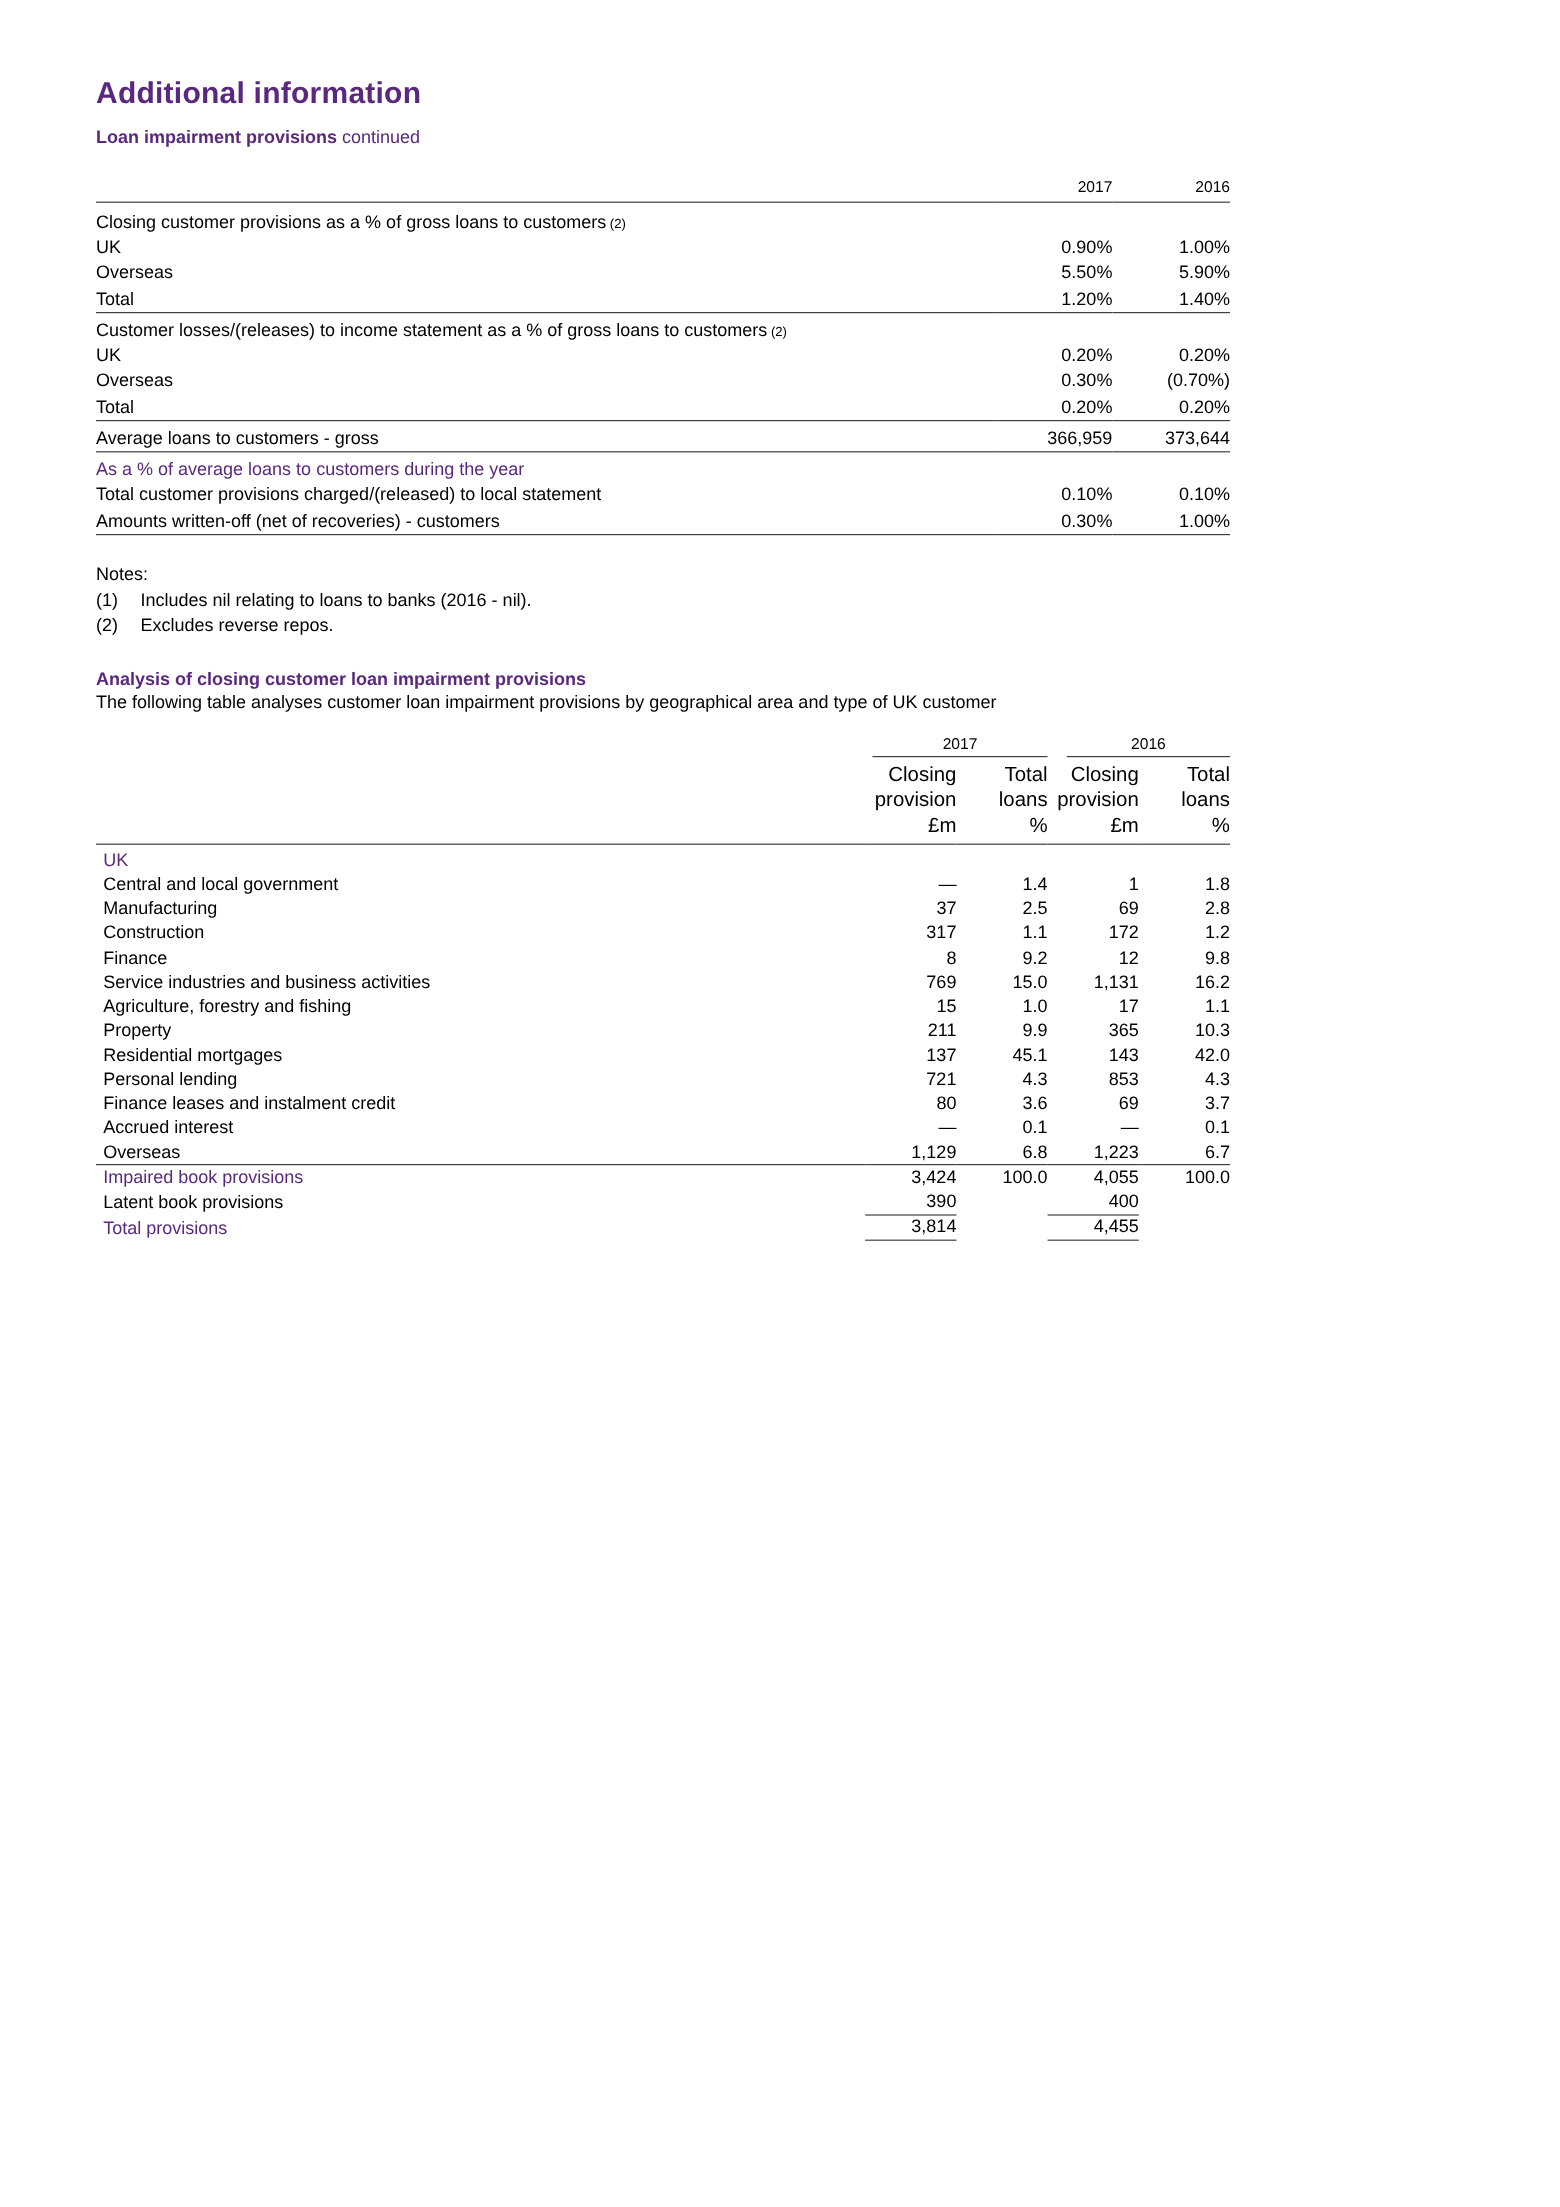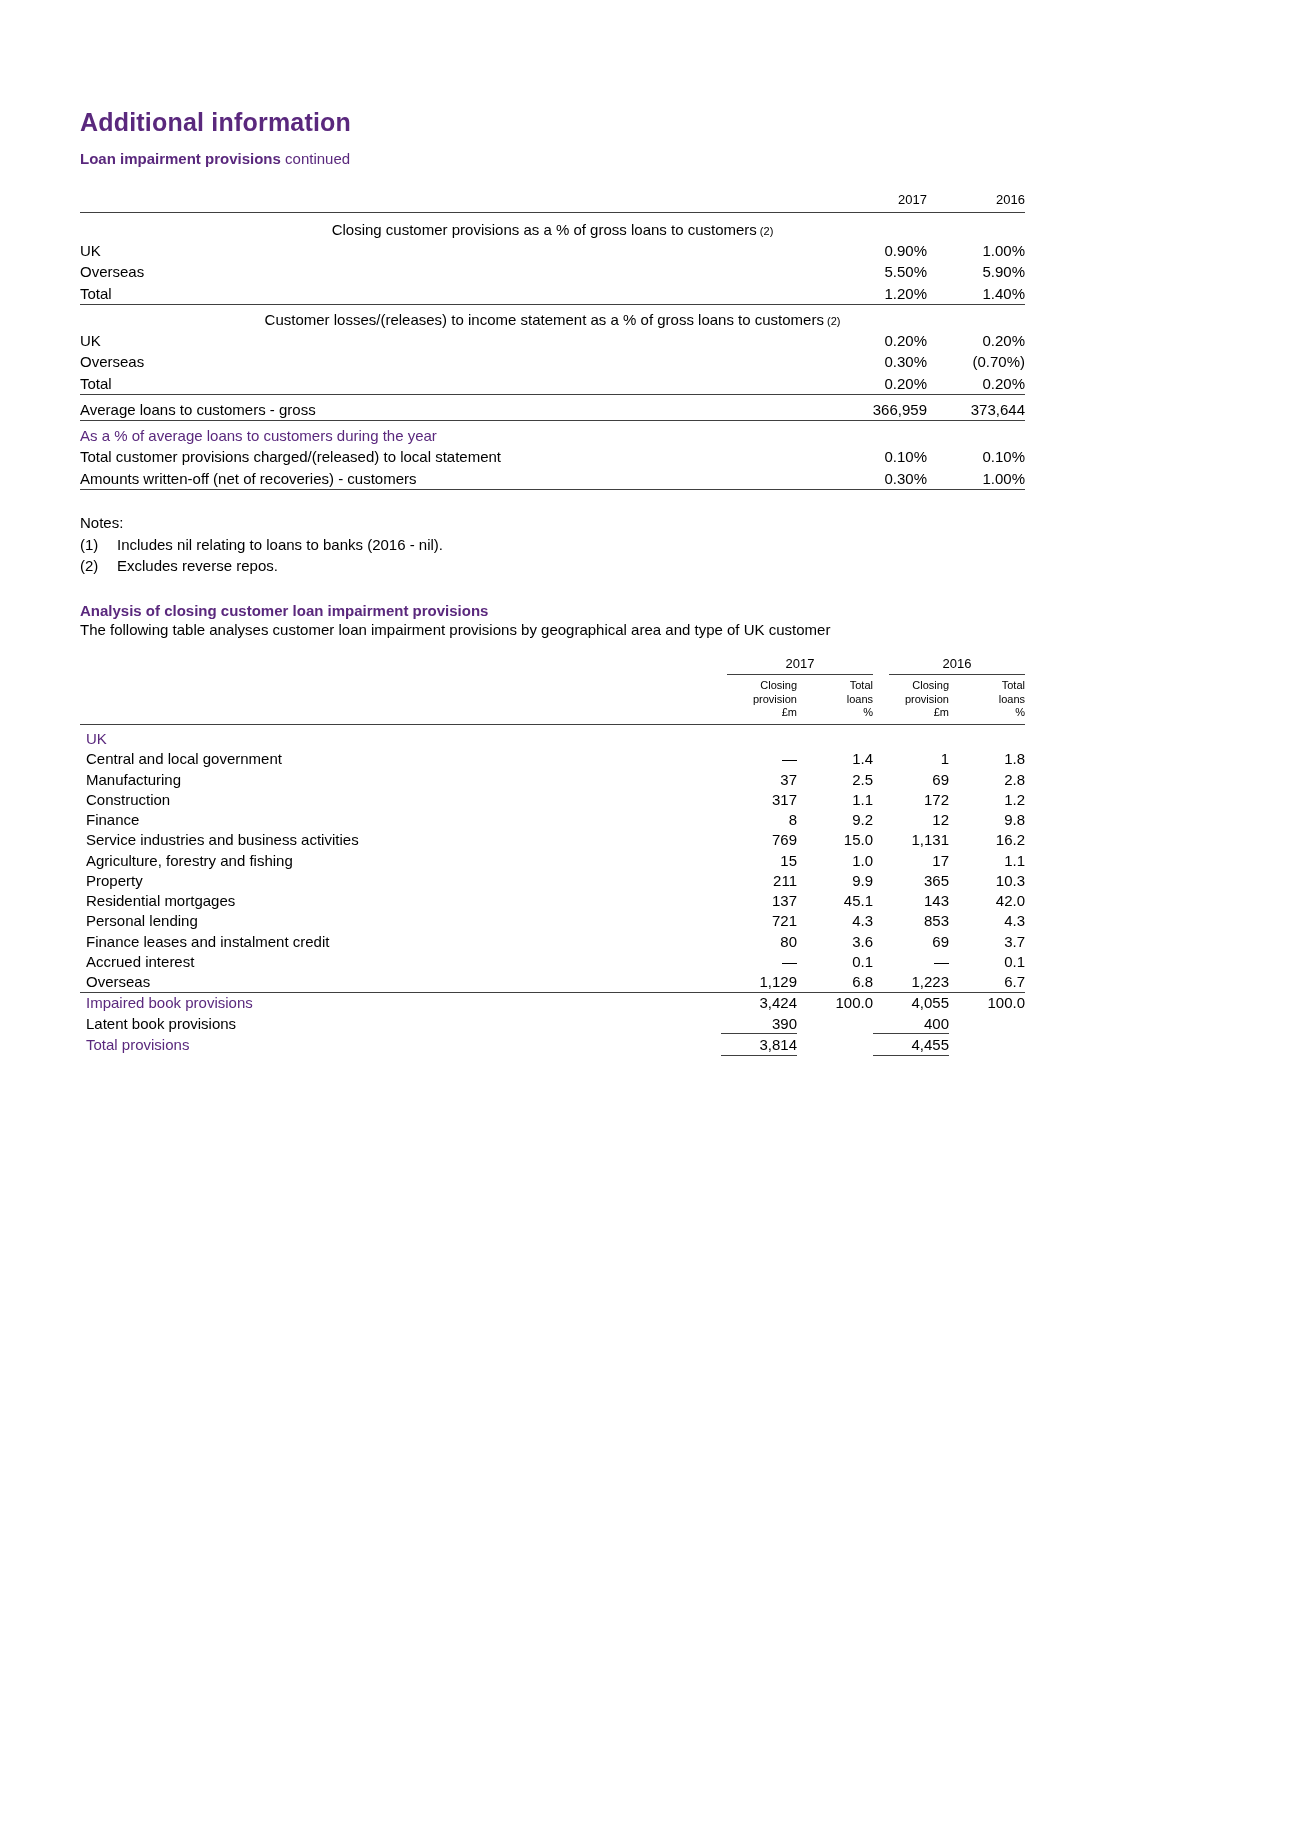--- a/index.html
+++ b/index.html
@@ -9,7 +9,7 @@
   .page { position:relative; width:1300px; height:1839px; background:#fff; overflow:hidden; }
   .content { position:absolute; left:80px; top:64px; width:945px; }
 
-  h1.title { color:var(--purple); font-size:25px; font-weight:bold; letter-spacing:.2px; margin-bottom:13px;margin-top:44px; }
+  h1.title { color:var(--purple); font-size:25px; font-weight:bold; letter-spacing:.2px; margin-bottom:13px; }
   .subtitle { color:var(--purple); font-size:15px; margin-bottom:24px; }
   .subtitle .b { font-weight:bold; }
 

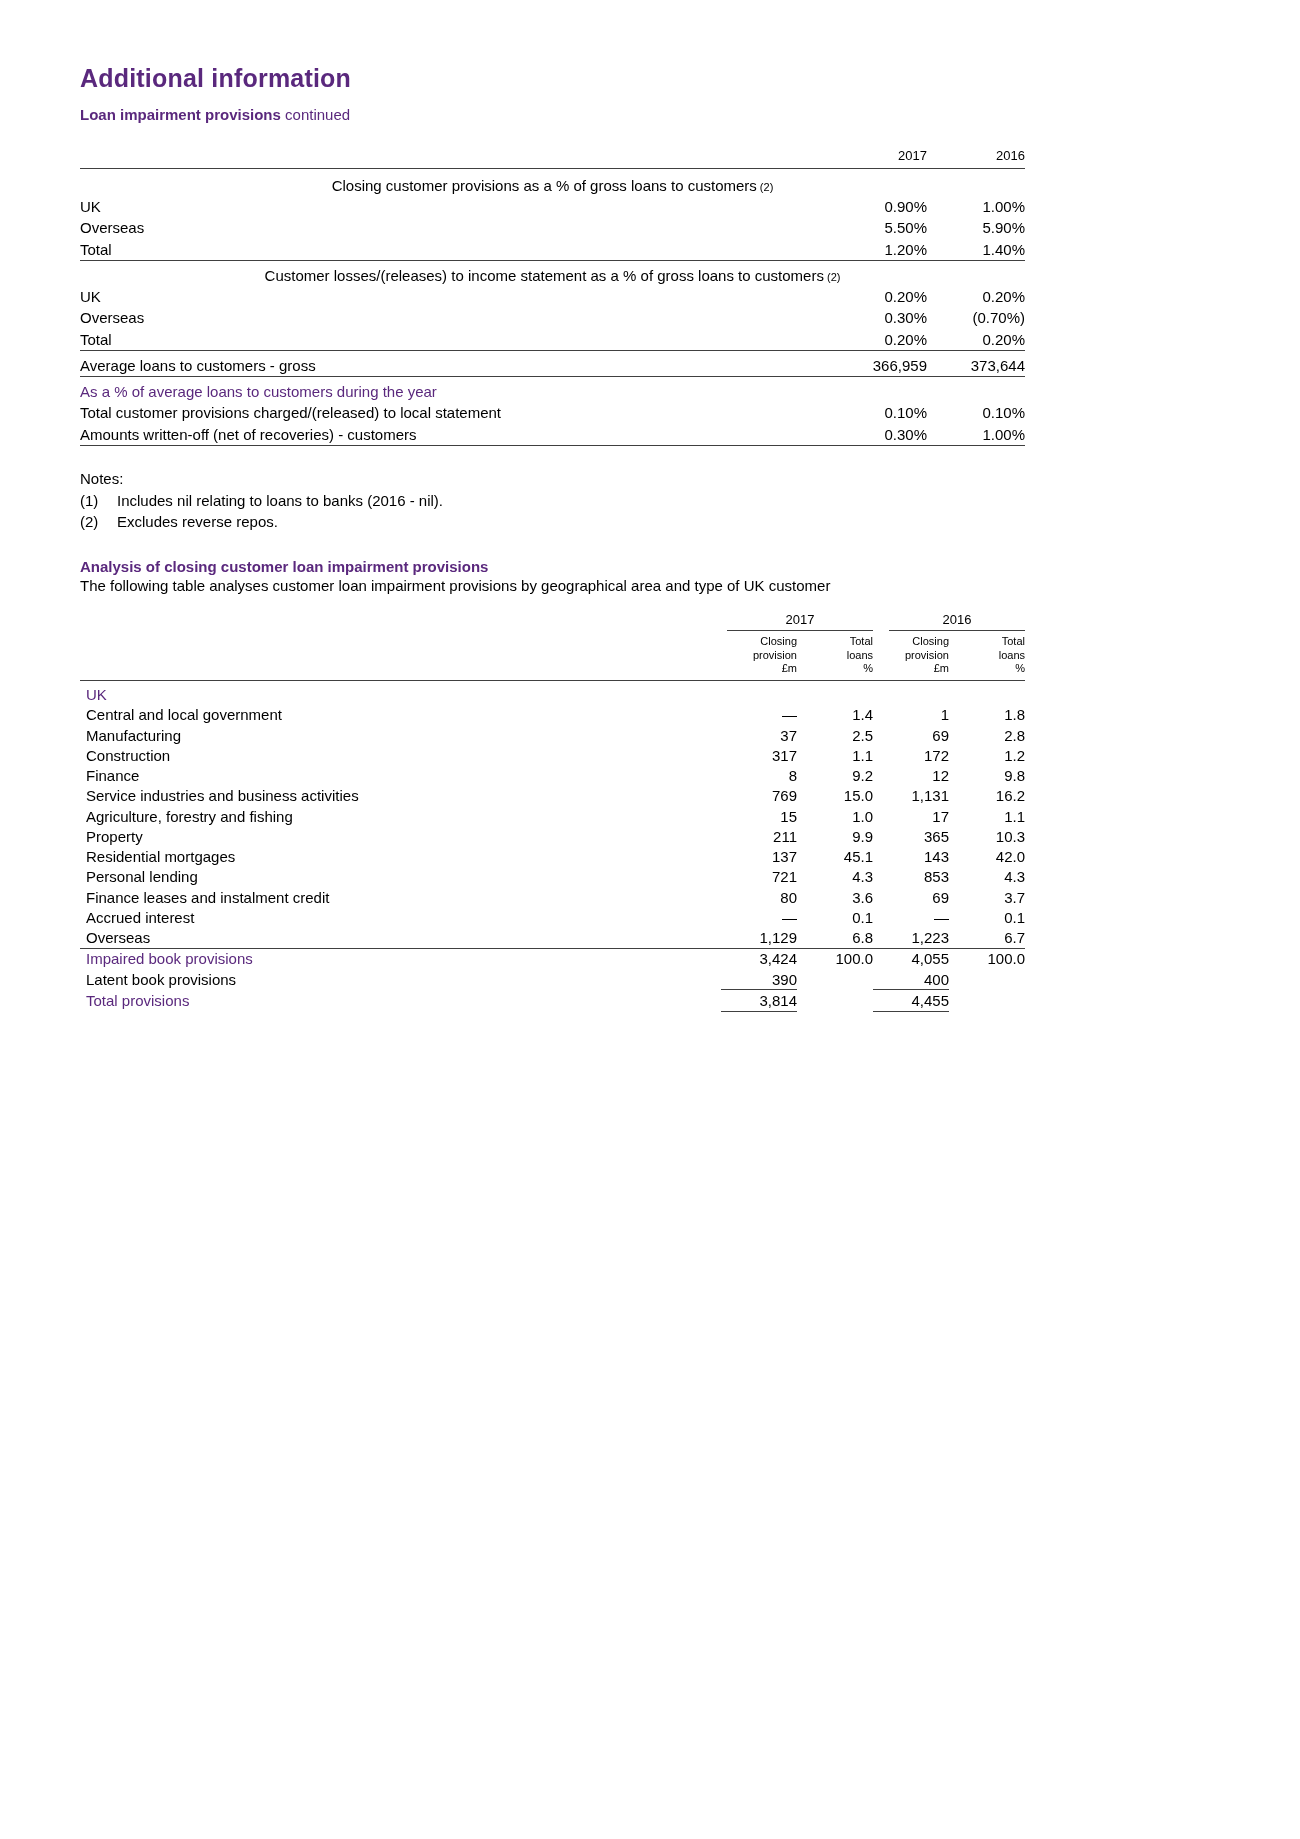--- a/index.html
+++ b/index.html
@@ -22,7 +22,7 @@
   .t1 thead th { font-weight:normal; font-size:13px; text-align:right; border-bottom:1px solid var(--rule); padding-bottom:4px; }
   .t1 thead th.lbl { text-align:left; }
   .t1 .num { text-align:right; width:98px; }
-  .t1 tr.section > td { padding-top:8px;text-align:center; }
+  .t1 tr.section > td { padding-top:8px; }
   .t1 tr.sep-top > td { border-top:1px solid var(--rule); padding-top:6px; }
   .t1 tr.purple-row > td { color:var(--purple); }
   .noteref { font-size:11px; margin-left:3px; }

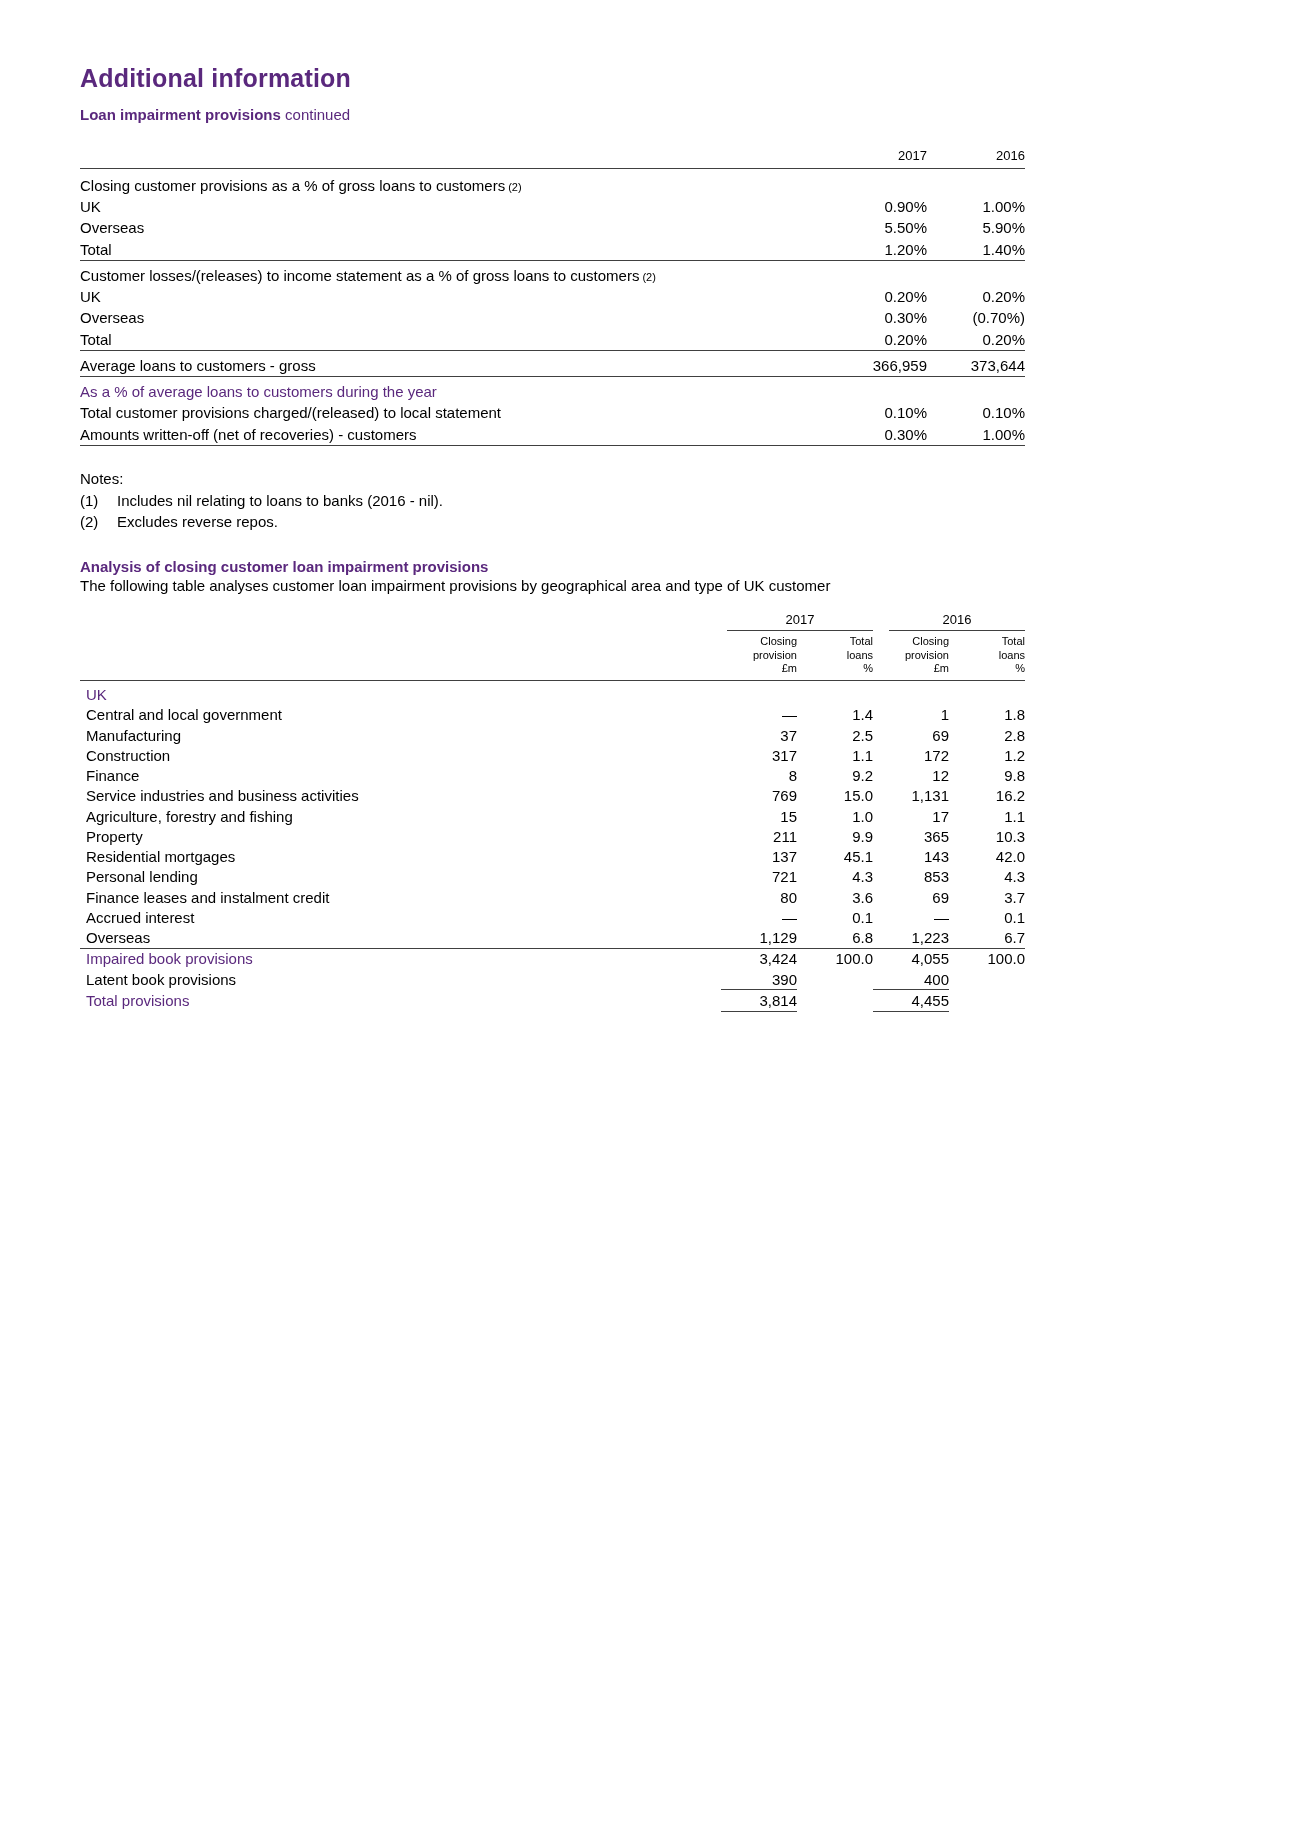--- a/index.html
+++ b/index.html
@@ -45,7 +45,7 @@
   .t2 tr.grp-row td { padding-bottom:2px; }
   .grp { border-bottom:1px solid var(--rule); text-align:center; font-size:13px; padding-bottom:2px; }
   .grp-gap { margin-left:10px; }
-  .t2 tr.colhead td { border-bottom:1px solid var(--rule); padding-bottom:4px; font-size:11px; }
+  .t2 tr.colhead td { border-bottom:1px solid var(--rule); padding-bottom:4px; font-size:17px; }
   .hl { display:block; line-height:1.25; text-align:right; }
   .t2 tr.section2 td { color:var(--purple); padding-top:5px; }
   .t2 td.plbl { color:var(--purple); }

